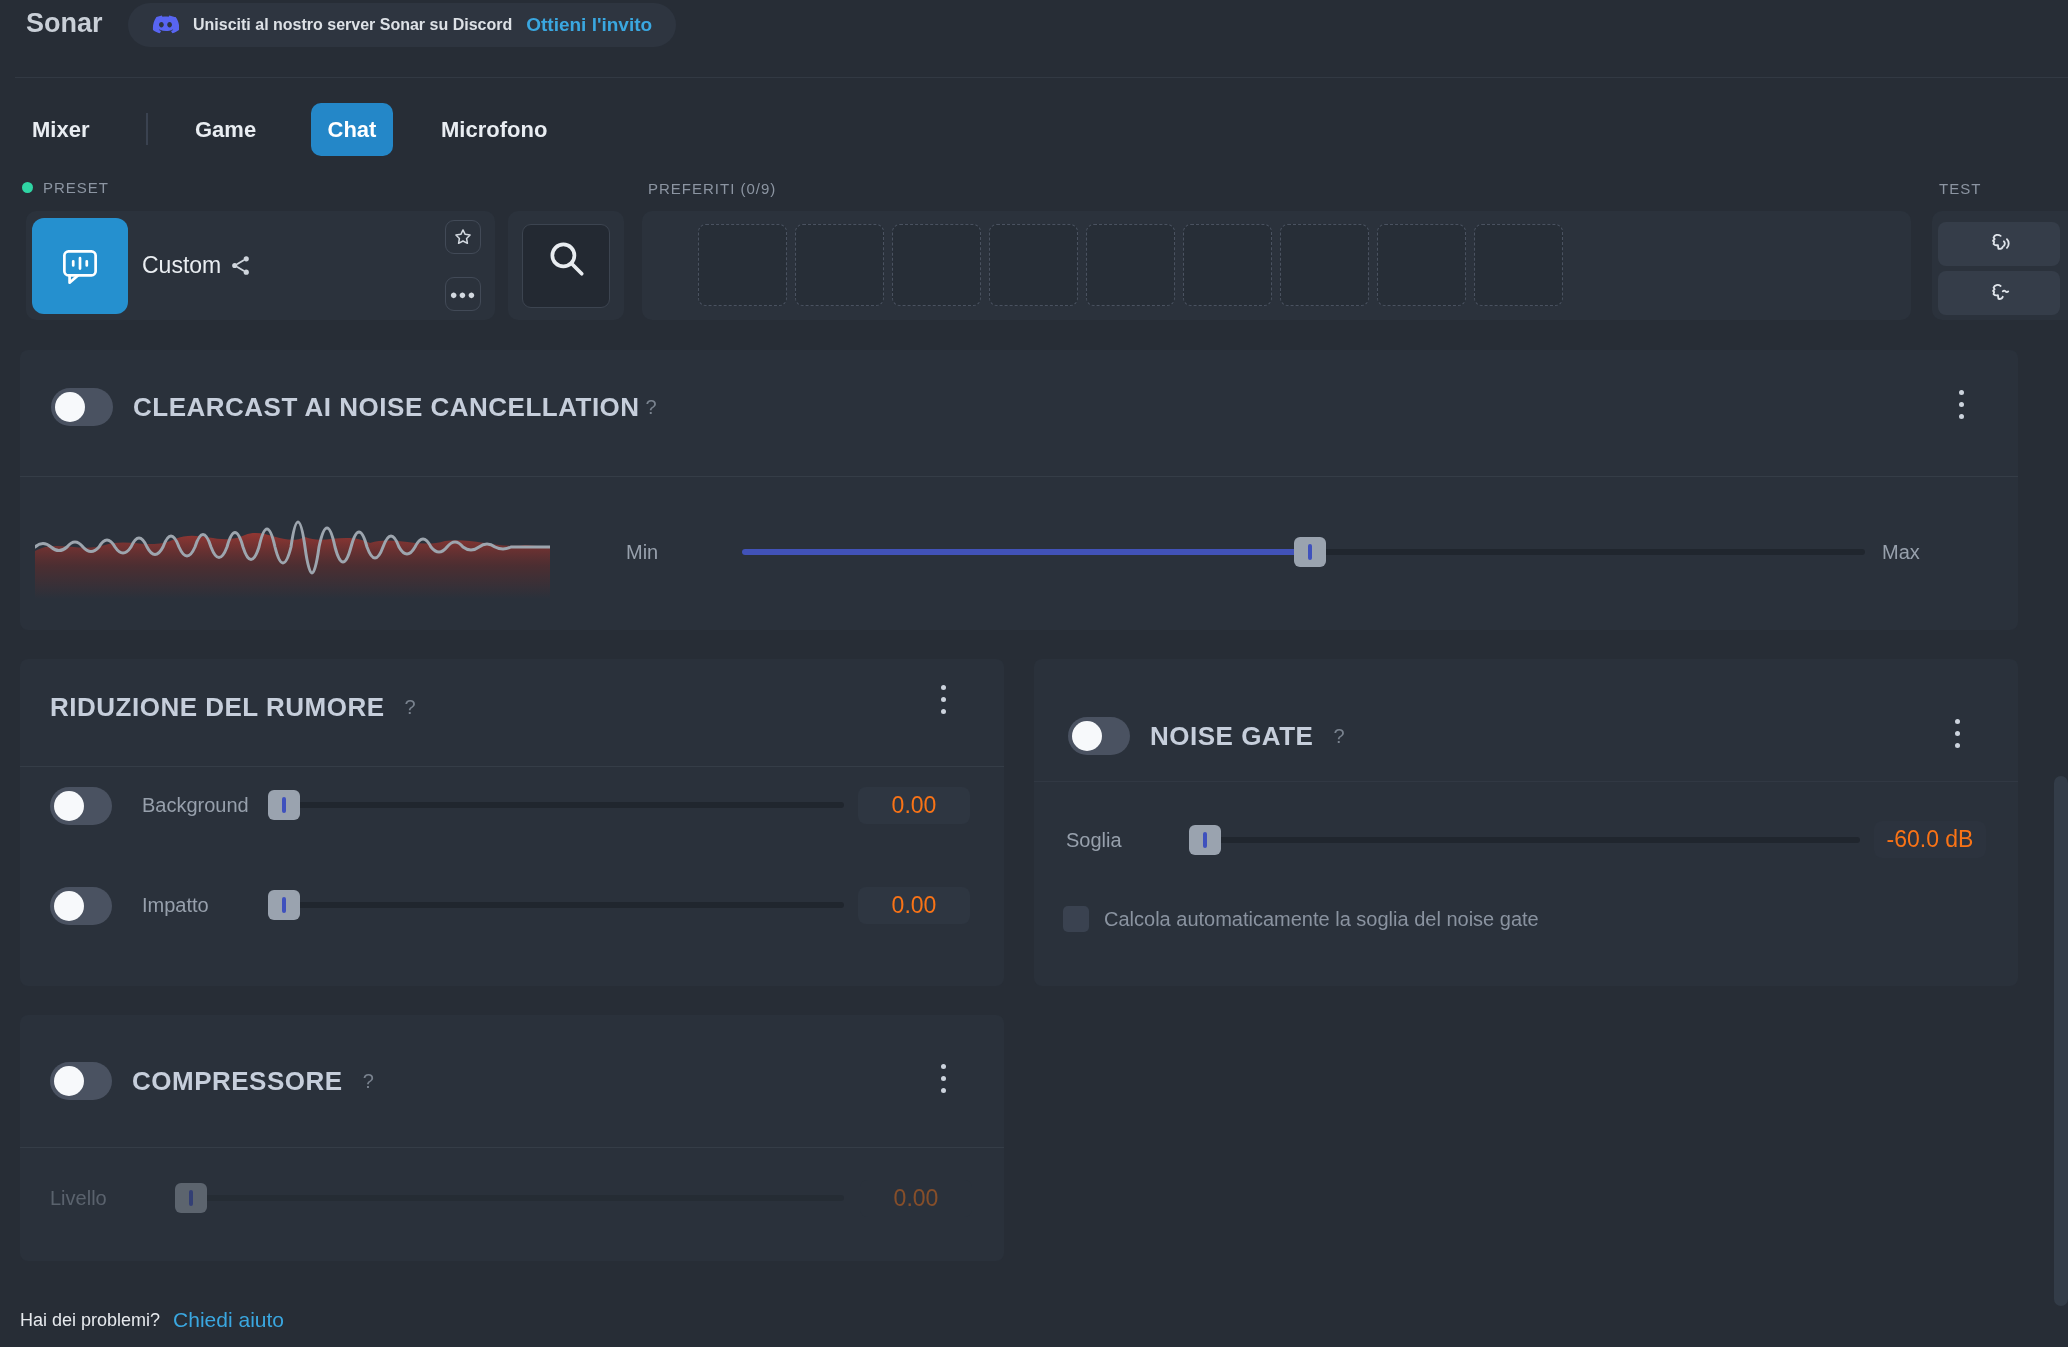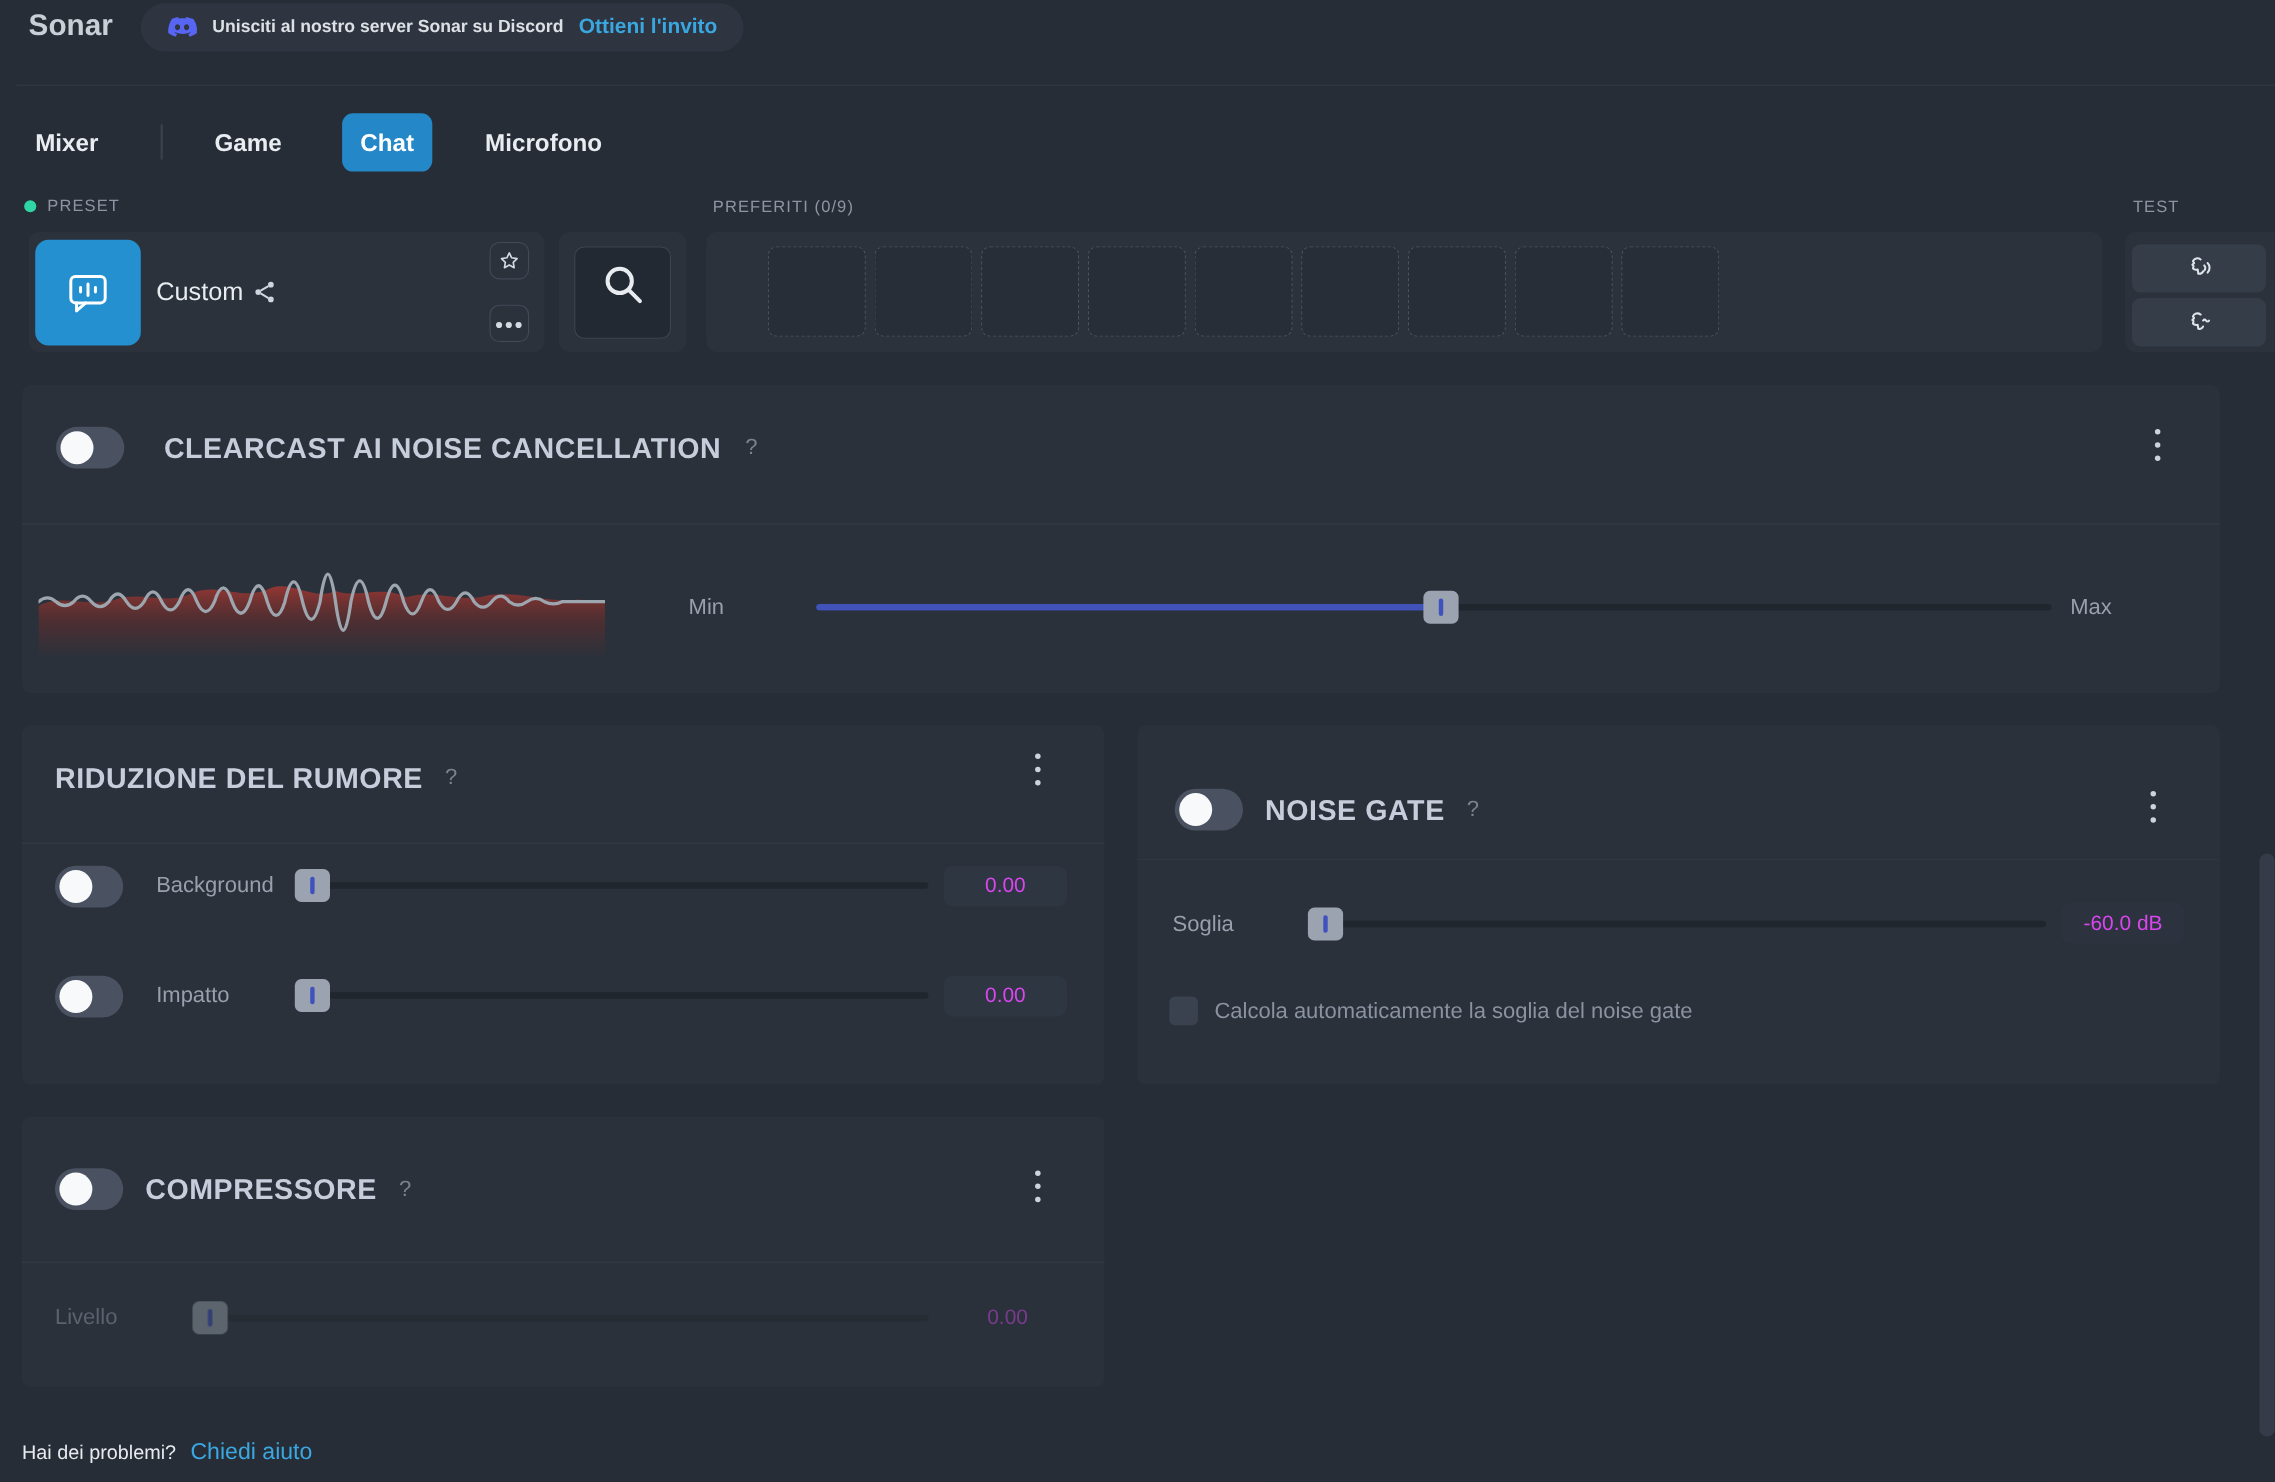--- a/index.html
+++ b/index.html
@@ -69,7 +69,7 @@
 
   
   .section { position:absolute; background:#2a313b; border-radius:8px; }
-  .cc-header { position:absolute; left:31px; top:38px; display:flex; align-items:center; gap:36px; }
+  .cc-header { position:absolute; left:31px; top:38px; display:flex; align-items:center; gap:20px; }
   .mini-header { position:absolute; display:flex; align-items:center; gap:20px; }
 
   .footer { position:absolute; left:20px; top:1308px; display:flex; gap:13px; align-items:center; }

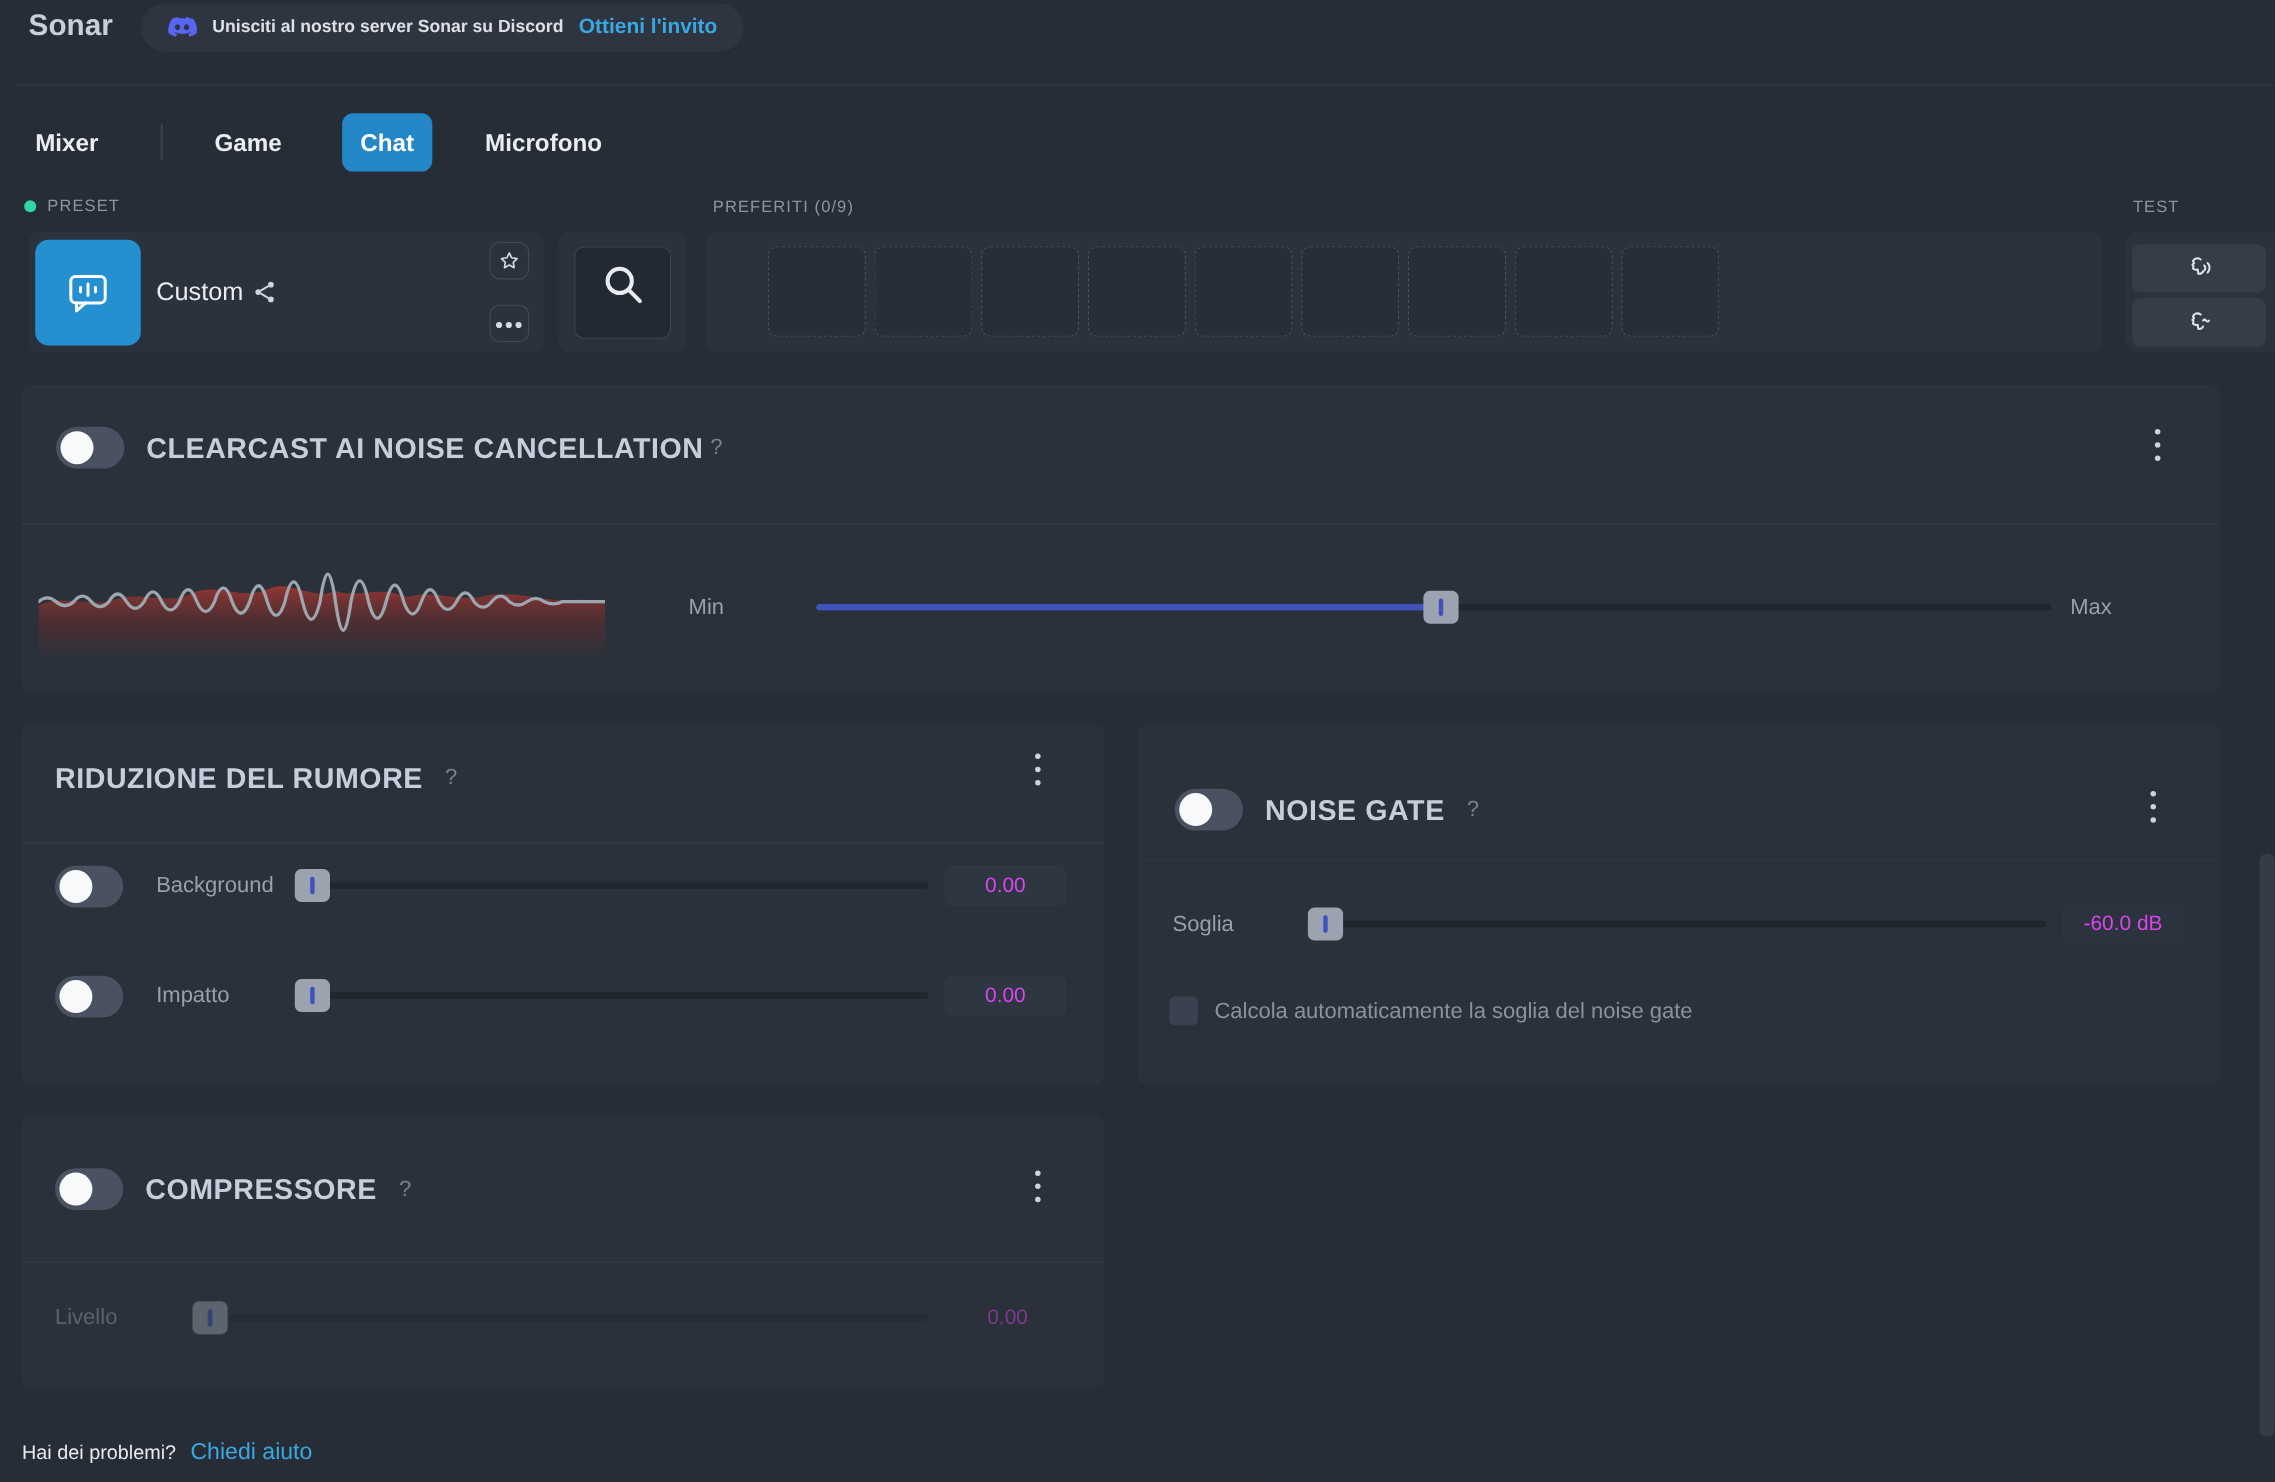--- a/index.html
+++ b/index.html
@@ -63,7 +63,7 @@
     display:flex; align-items:center; justify-content:center; cursor:pointer; }
   .handle::after { content:""; width:4px; height:16px; border-radius:2px; background:#3f51bd; }
   .valuebox { position:absolute; width:112px; height:37px; border-radius:8px; background:#2e3641;
-    color:#d946ef; font-size:19px; display:flex; align-items:center; justify-content:center; }
+    color:#f97316; font-size:23px; display:flex; align-items:center; justify-content:center; }
   .row-label { position:absolute; font-size:20px; color:#97a0ac; }
   .dimmed { opacity:.45; }
 

